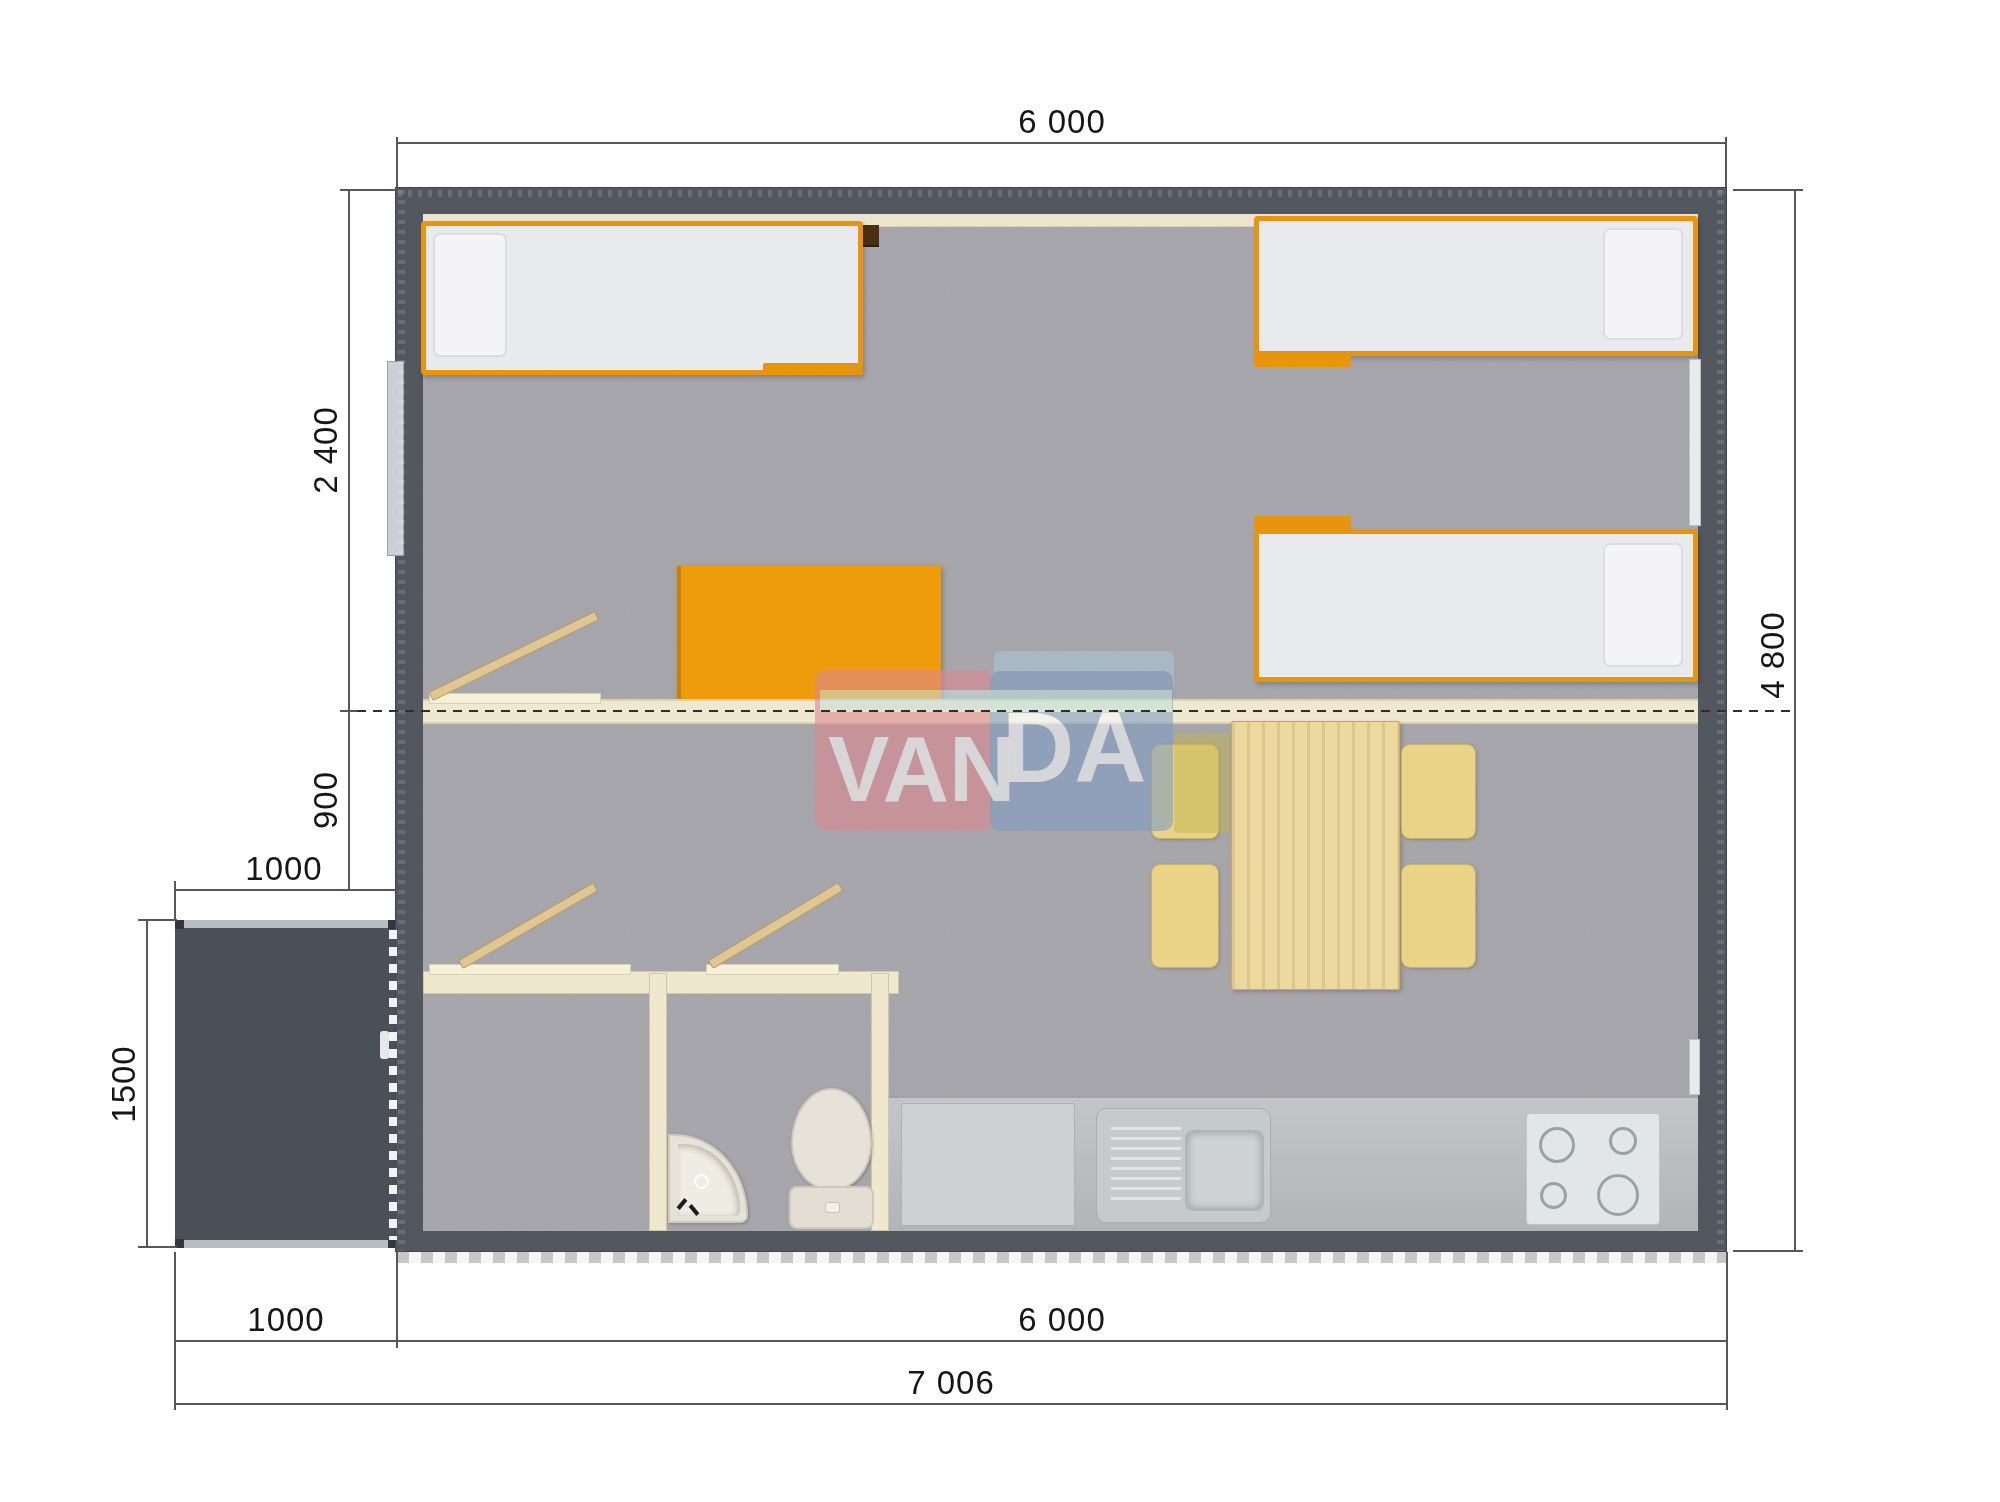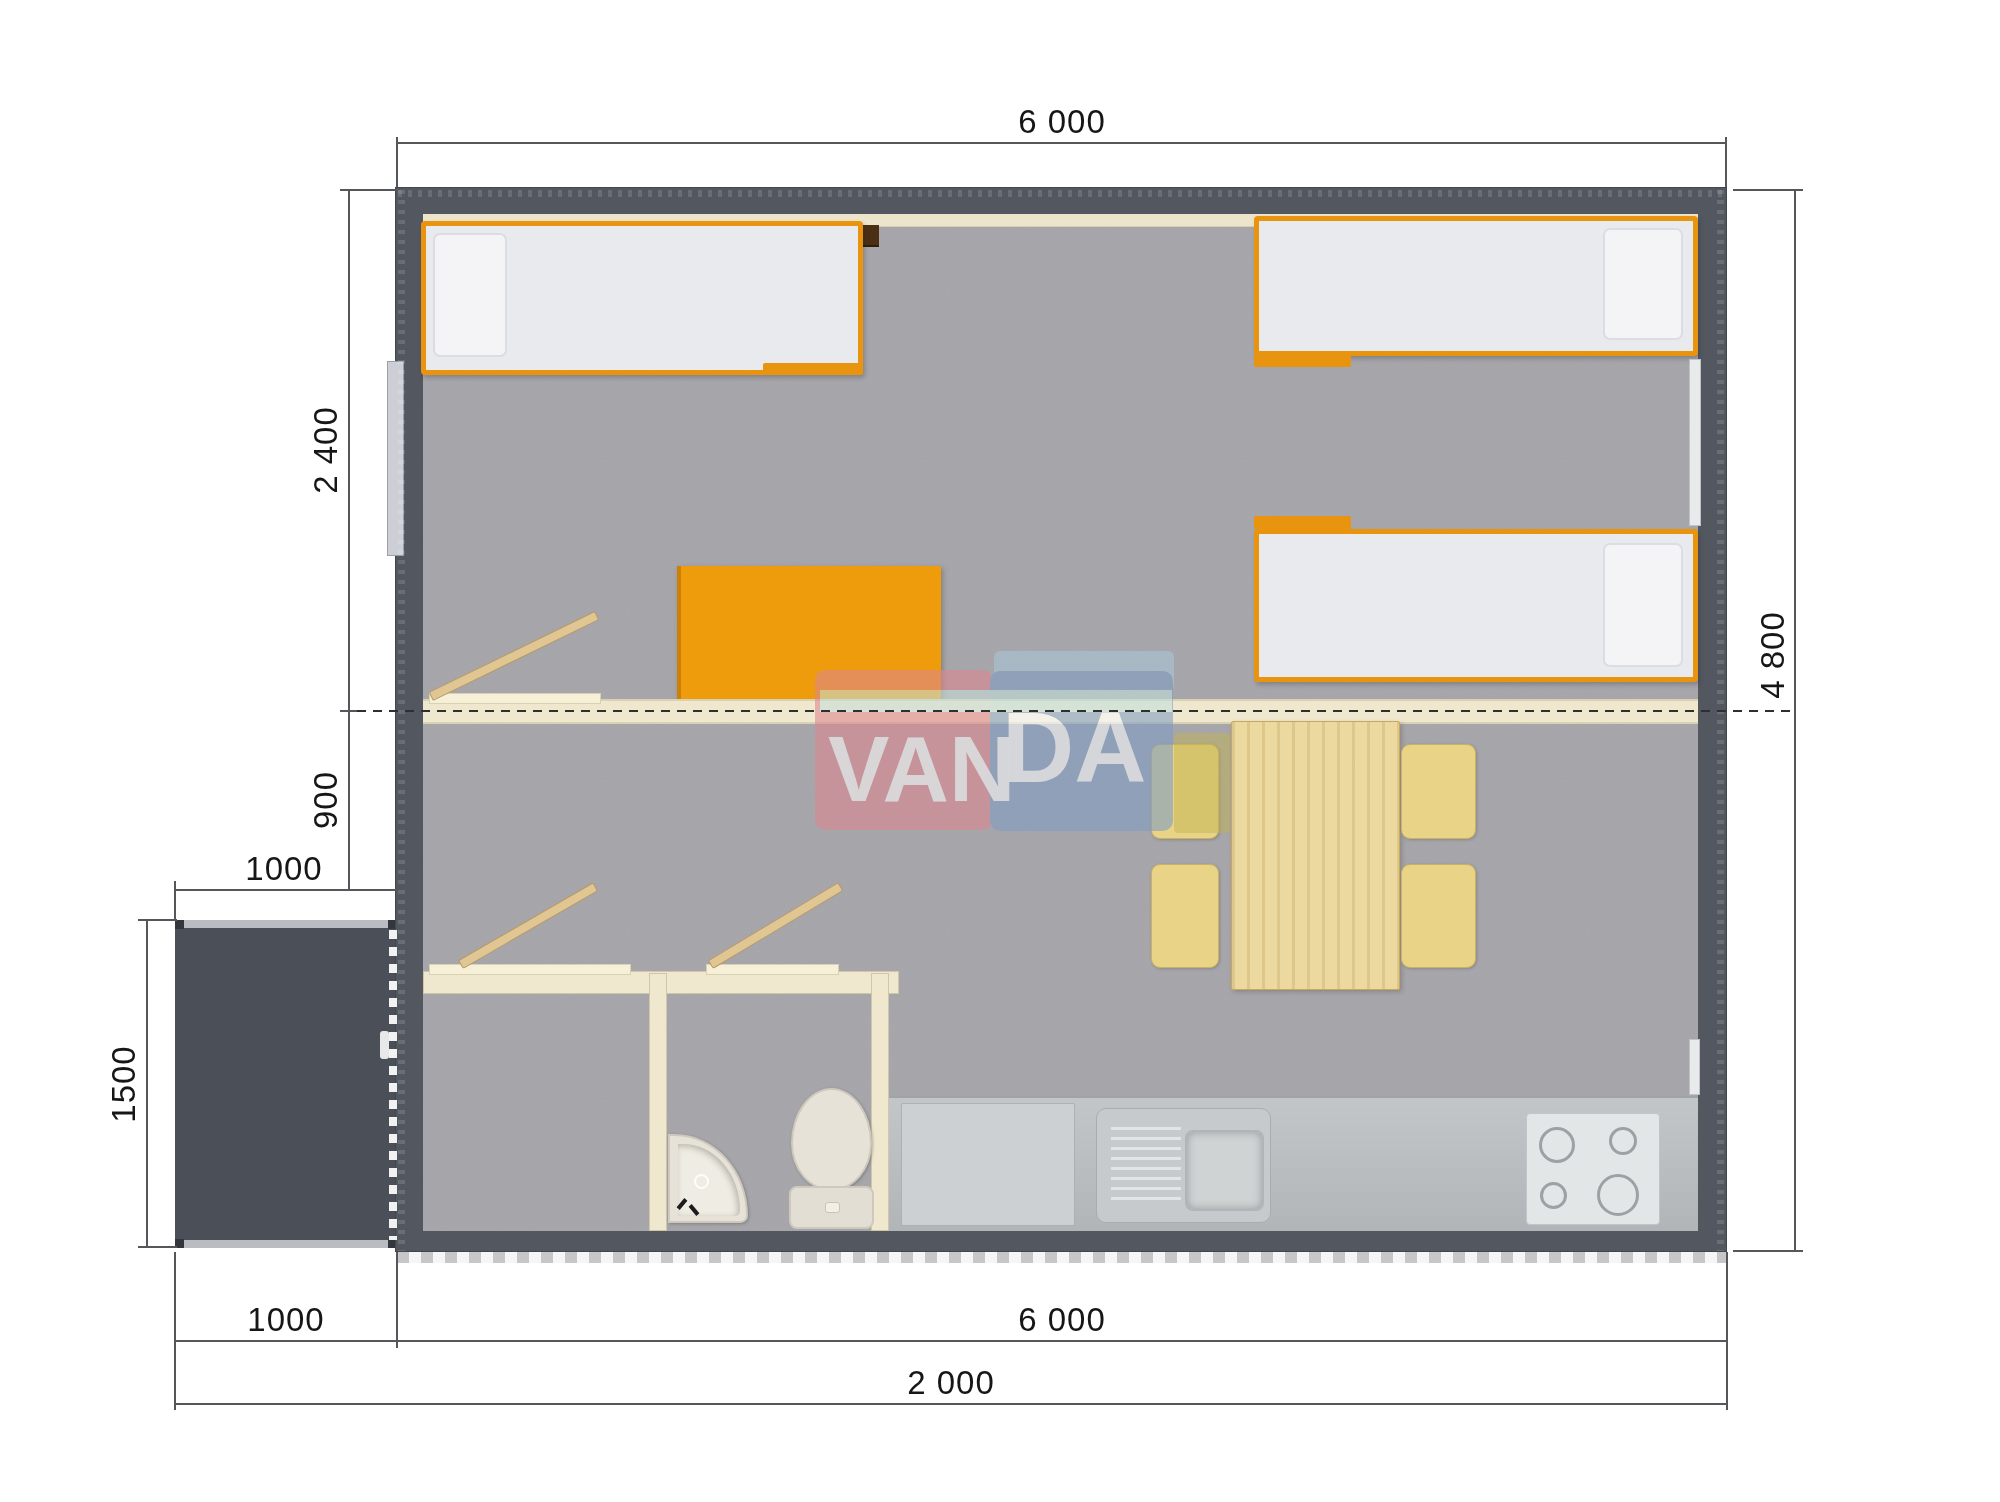--- a/index.html
+++ b/index.html
@@ -232,7 +232,7 @@
   <div class="dim-label" style="left:1062px;top:1320px;">6 000</div>
 
   <div class="dim-line" style="left:175px;top:1403px;width:1552px;height:2px;"></div>
-  <div class="dim-label" style="left:951px;top:1383px;">2 000</div>
+  <div class="dim-label" style="left:951px;top:1383px;">7 006</div>
 
 </div>
 

